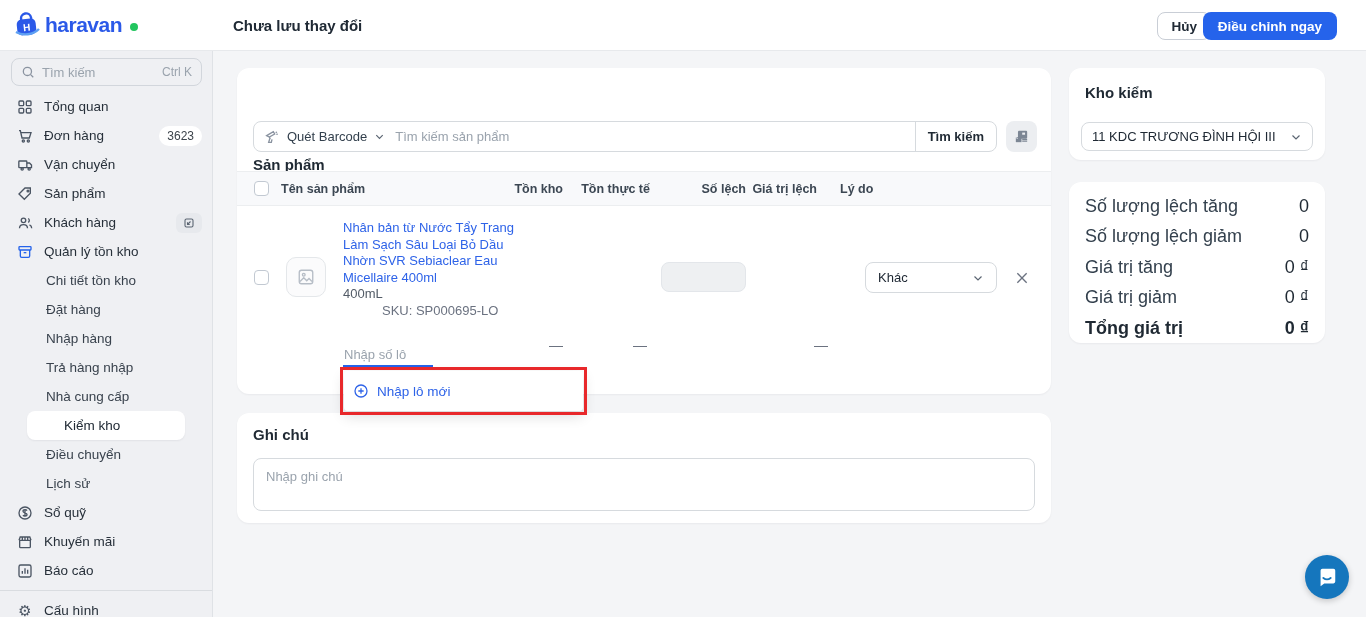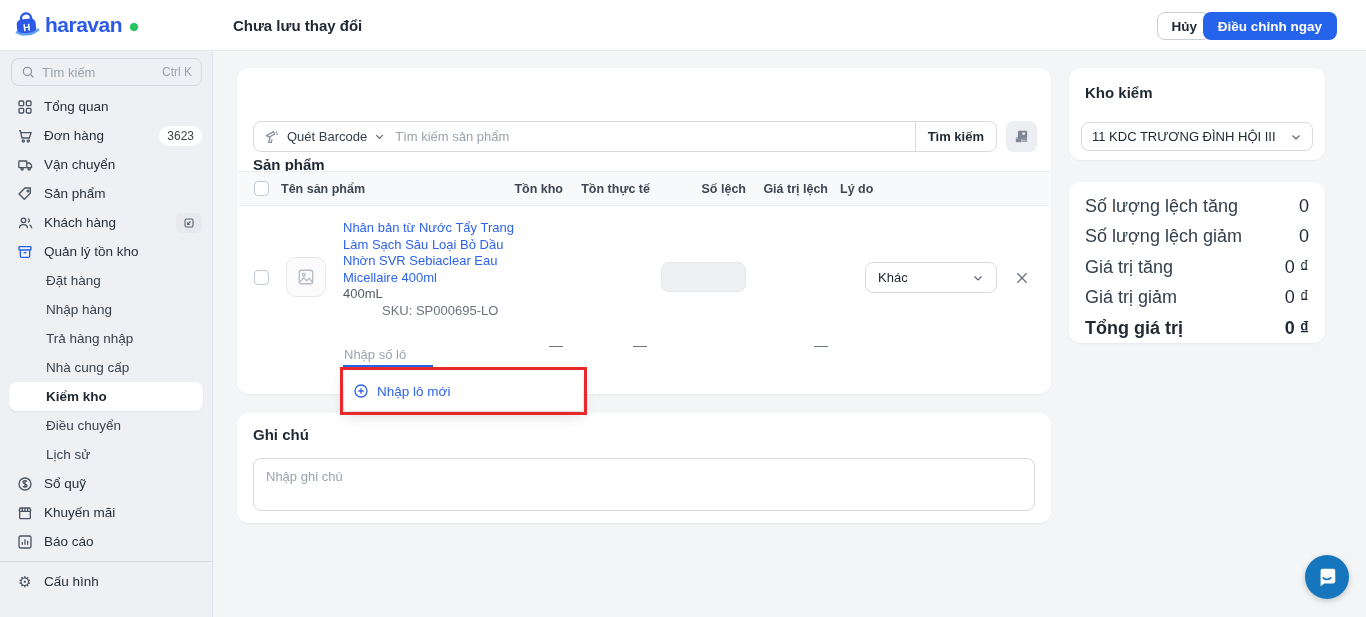--- a/index.html
+++ b/index.html
@@ -295,7 +295,7 @@
     <span class="col-r" style="left:246px">Tồn kho</span>
     <span class="col-r" style="left:333px">Tồn thực tế</span>
     <span class="col-r" style="left:429px">Số lệch</span>
-    <span class="col-r" style="left:511px">Giá trị lệch</span>
+    <span class="col-r" style="left:500px">Giá trị lệch</span>
     <span style="left:603px">Lý do</span>
   </div>
 

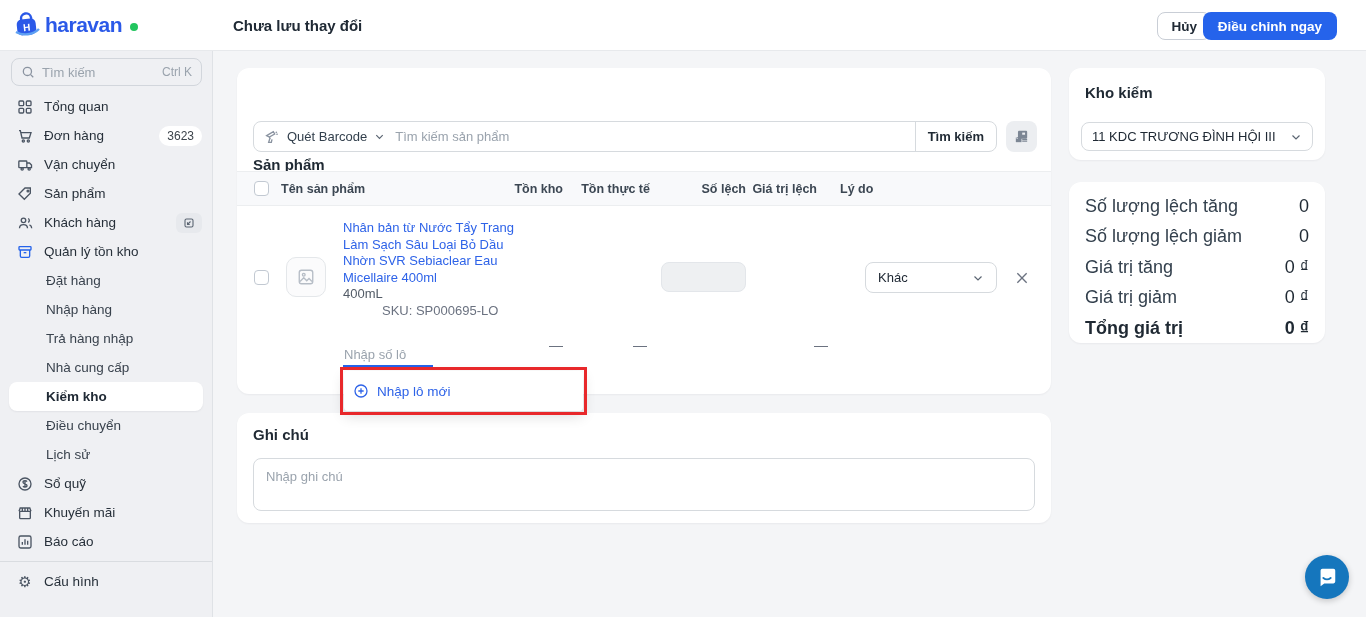--- a/index.html
+++ b/index.html
@@ -213,6 +213,7 @@
         </span>
       <span>Quản lý tồn kho</span>
     </div>
+    <div class="nav-child">Chi tiết tồn kho</div>
     <div class="nav-child">Đặt hàng</div>
     <div class="nav-child">Nhập hàng</div>
     <div class="nav-child">Trả hàng nhập</div>

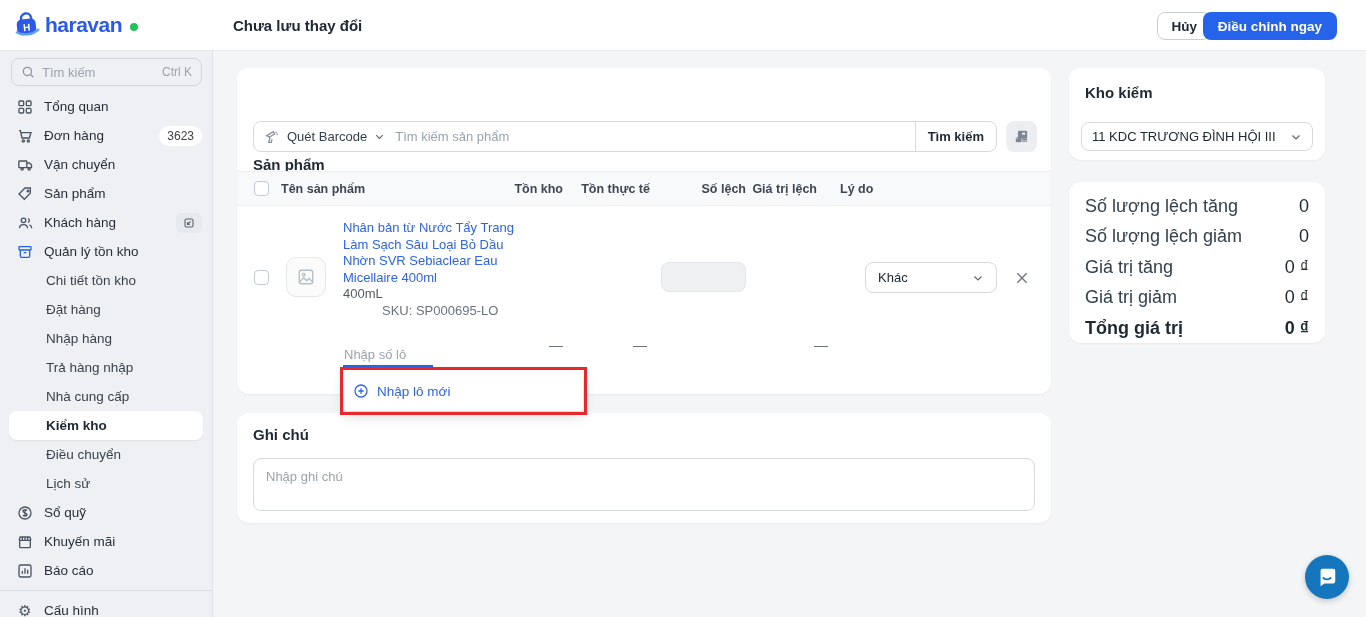--- a/index.html
+++ b/index.html
@@ -38,8 +38,8 @@
   .nav-item .ic{width:18px; display:flex; justify-content:center;}
   .nav-child{height:29px; display:flex; align-items:center; padding-left:46px; font-size:13.5px;
              color:#39424d; cursor:pointer;}
-  .nav-child.active{background:#fff; border-radius:8px; margin:0 9px; padding-left:37px;
-                    box-shadow:0 1px 2px rgba(16,24,40,.06); color:#202a35; font-weight:700;}
+  .nav-child.active{background:#fff; border-radius:8px; margin:0 27px; padding-left:37px;
+                    box-shadow:0 1px 2px rgba(16,24,40,.06); color:#202a35; font-weight:400;}
   .badge{margin-left:auto; background:#fff; border-radius:999px; padding:3px 8px; font-size:12px;
          color:#3c434b; font-weight:400;}
   .popout-btn{margin-left:auto; background:#e7e9ed; border-radius:6px; width:26px; height:20px;

